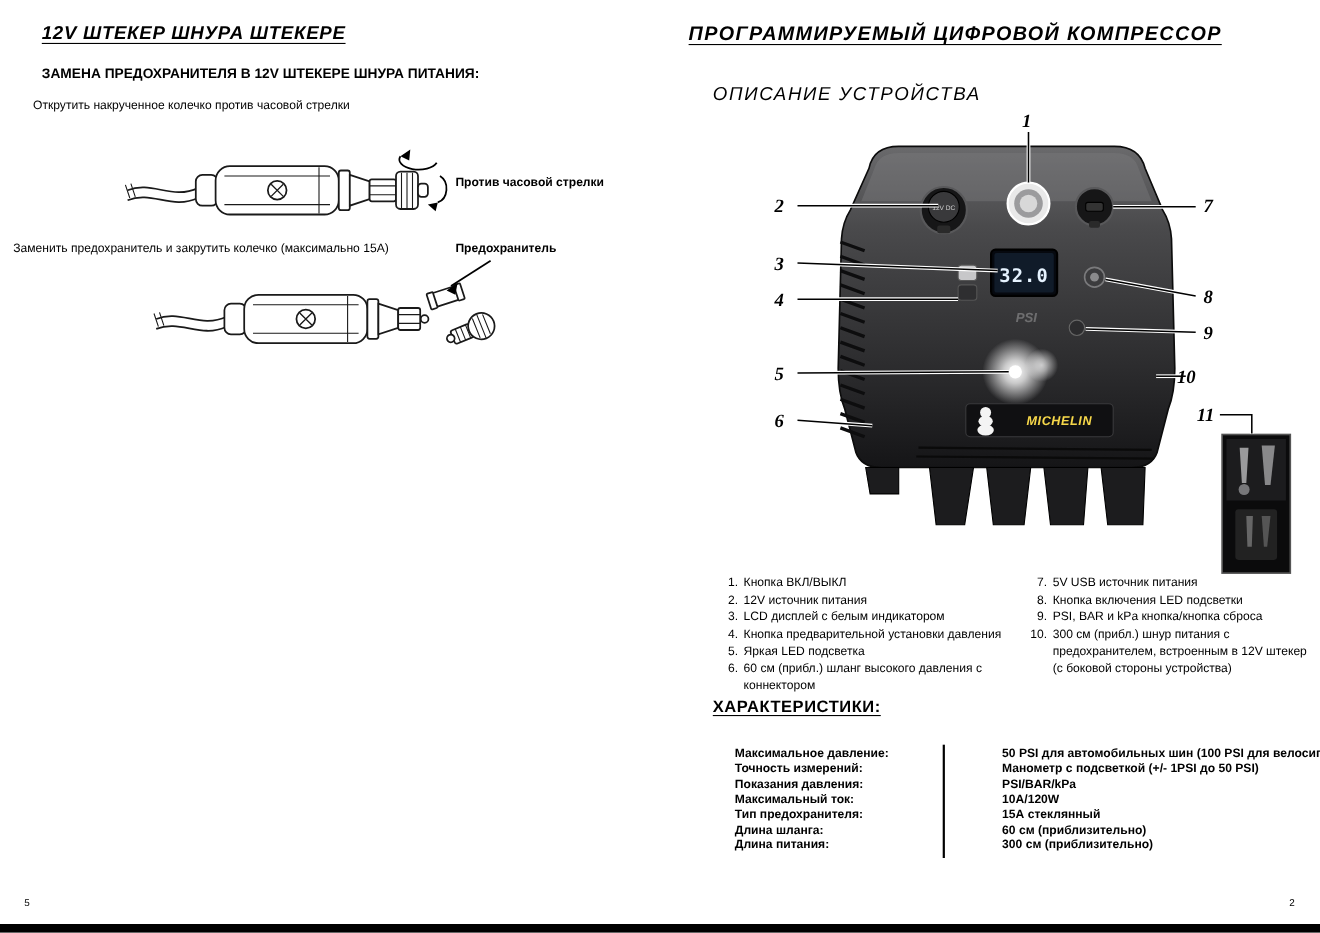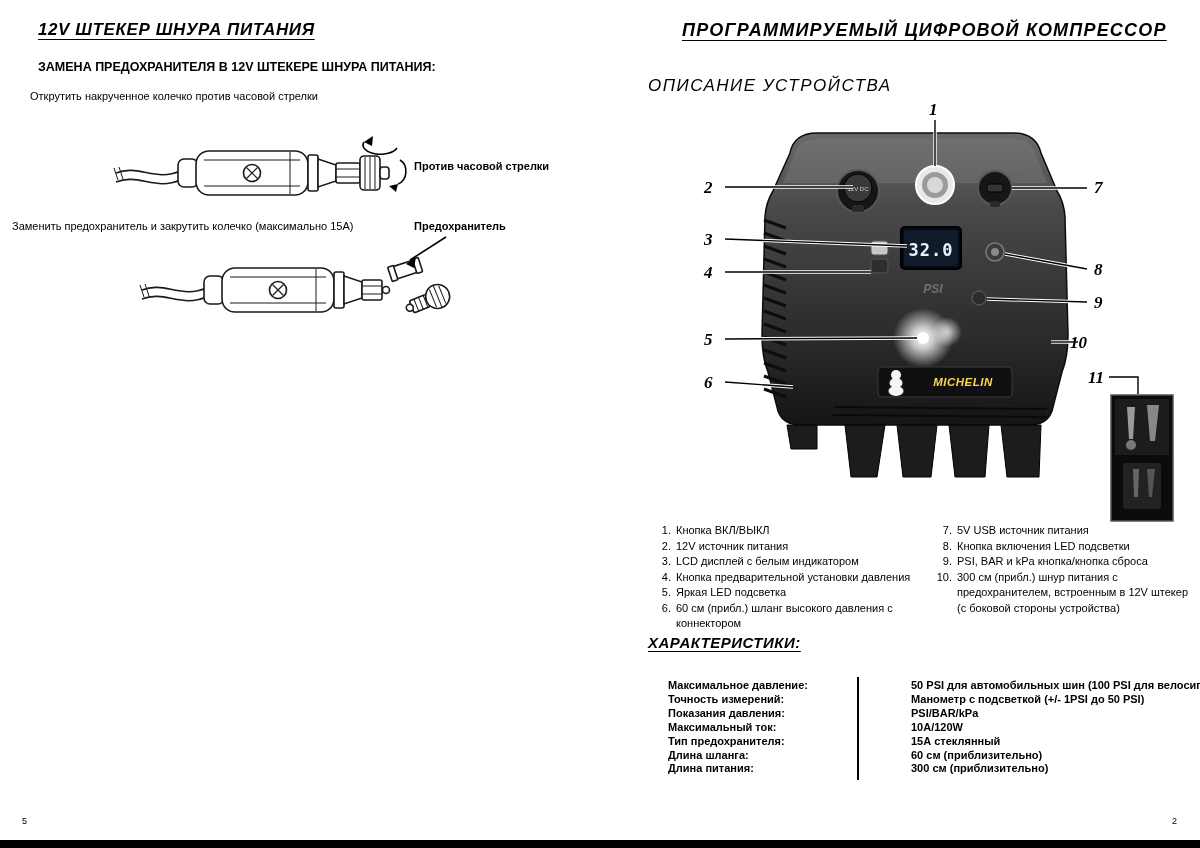--- a/index.html
+++ b/index.html
@@ -42,7 +42,7 @@
 </head>
 <body>
 
-<div class="abs title" style="left:38px;top:20px">12V  ШТЕКЕР ШНУРА ПИТАНИЯ</div>
+<div class="abs title" style="left:38px;top:20px">12V  ШТЕКЕР ШНУРА ШТЕКЕРЕ</div>
 <div class="abs subtitle" style="left:38px;top:60px">ЗАМЕНА ПРЕДОХРАНИТЕЛЯ В 12V ШТЕКЕРЕ ШНУРА ПИТАНИЯ:</div>
 <div class="abs step" style="left:30px;top:90px">Открутить накрученное колечко против часовой стрелки</div>
 

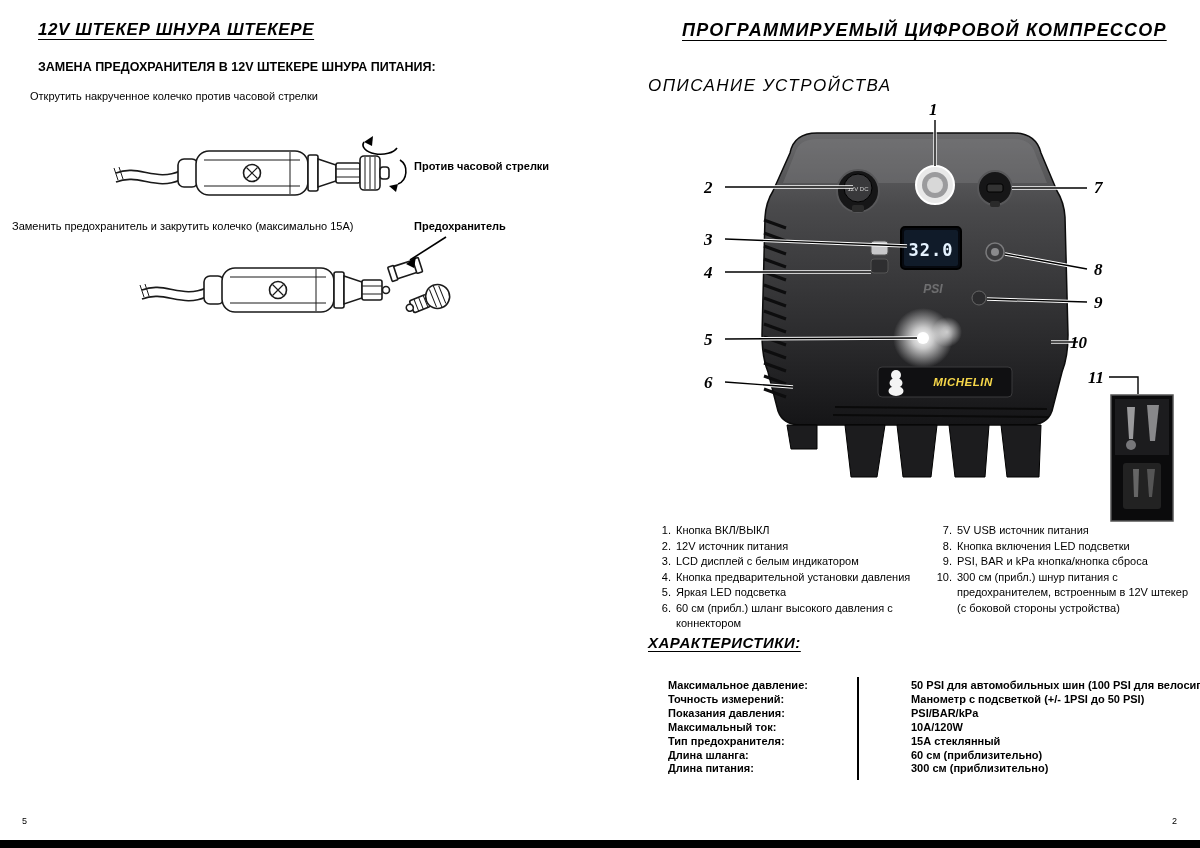--- a/index.html
+++ b/index.html
@@ -108,7 +108,7 @@
   <path d="M268,31 l10,-7 l-2,11 z" fill="#000"></path>
 </svg>
 
-<div class="abs title title-lg" style="left:682px;top:20px">ПРОГРАММИРУЕМЫЙ ЦИФРОВОЙ КОМПРЕССОР</div>
+<div class="abs title title-lg" style="left:626px;top:20px">ПРОГРАММИРУЕМЫЙ ЦИФРОВОЙ КОМПРЕССОР</div>
 <div class="abs desc-heading" style="left:648px;top:76px">ОПИСАНИЕ УСТРОЙСТВА</div>
 
 <svg class="abs" style="left:695px;top:95px" width="490" height="445" viewBox="0 0 490 445">

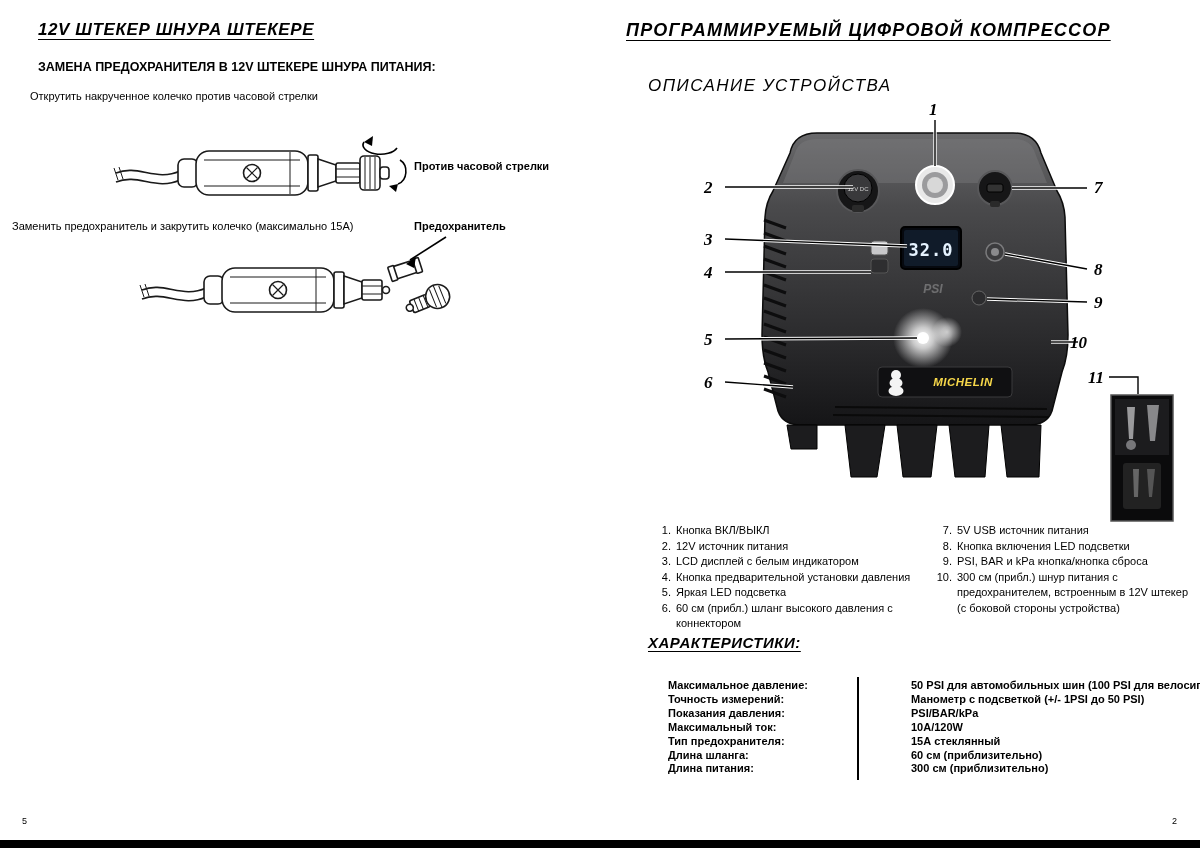--- a/index.html
+++ b/index.html
@@ -20,7 +20,7 @@
   .small-label { font-size:11px; font-weight:bold; white-space:nowrap; }
   .desc-heading { font-size:17px; font-style:italic; letter-spacing:1.5px; white-space:nowrap; }
   .specs-heading {
-    font-size:15px; font-weight:bold; font-style:italic;
+    font-size:15px; font-weight:bold; 
     text-decoration:underline; text-underline-offset:3px; letter-spacing:0.5px; white-space:nowrap;text-align:center;
   }
   .callout {

